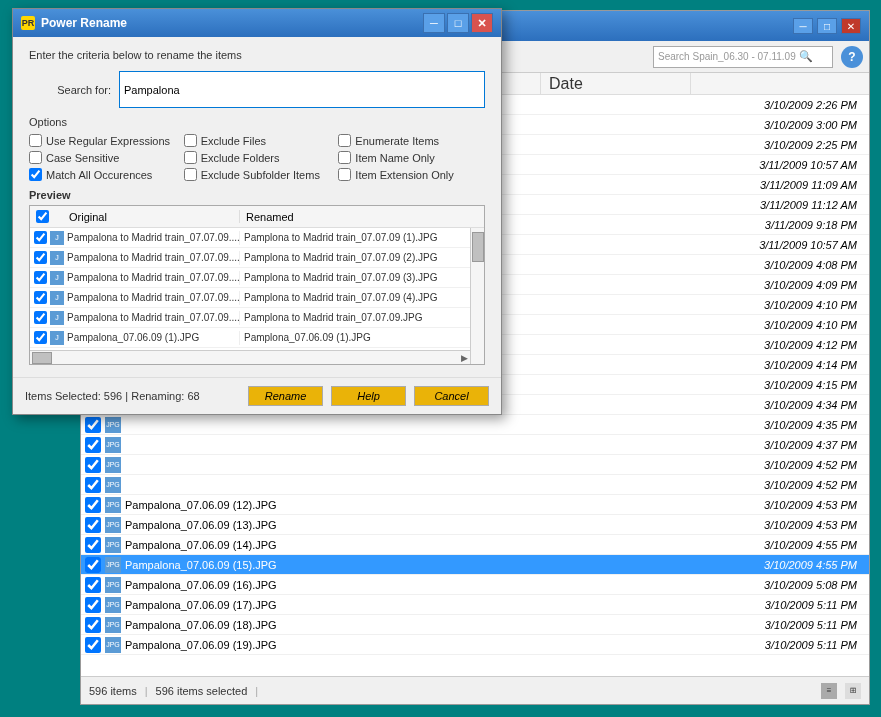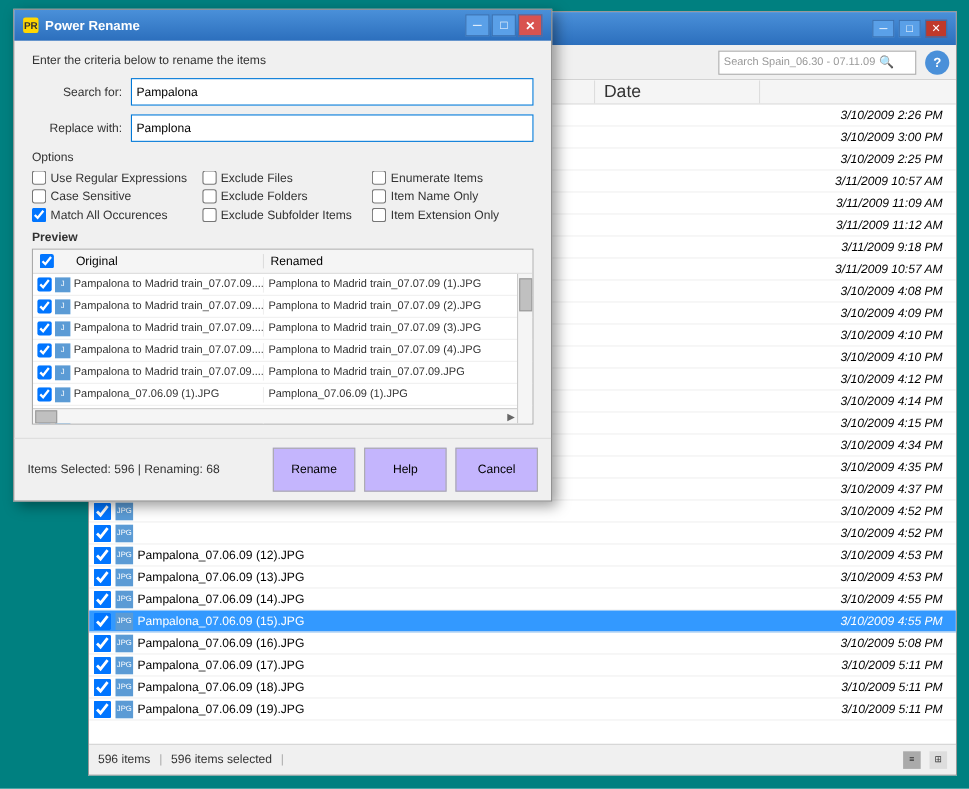--- a/index.html
+++ b/index.html
@@ -256,7 +256,7 @@
 
     .field-input {
       flex: 1;
-      height: 25px;
+      height: 37px;
       border: 1px solid #0078d7;
       padding: 0 4px;
       font-size: 11px;

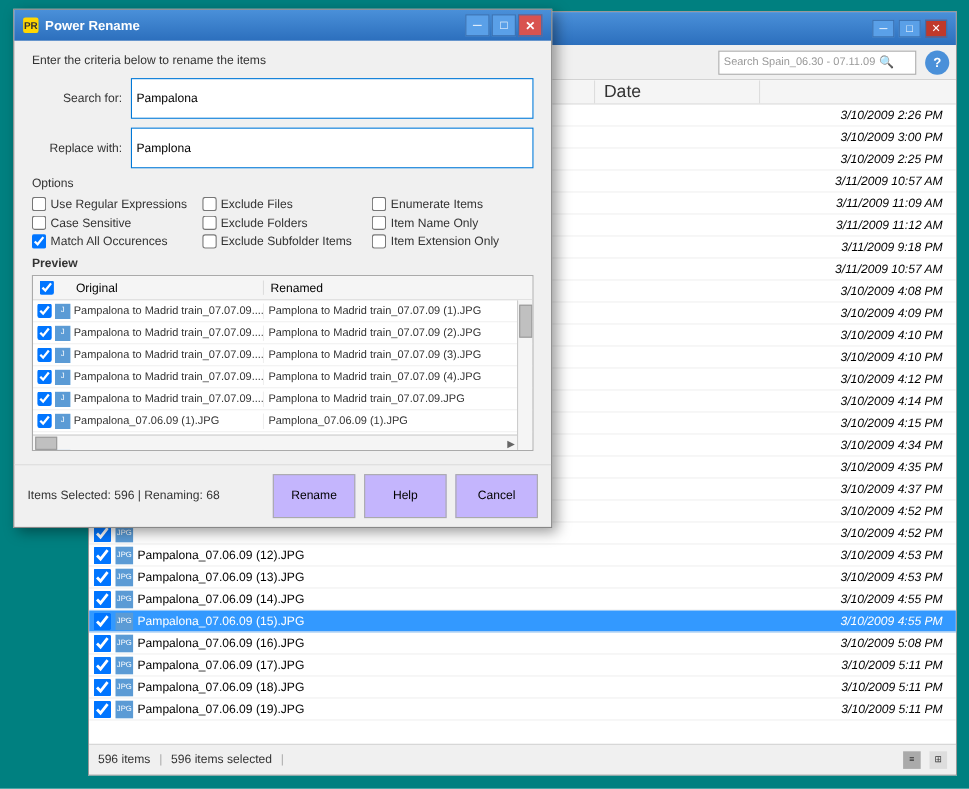--- a/index.html
+++ b/index.html
@@ -686,10 +686,6 @@
     <div class="field-row">
       <label class="field-label">Search for:</label>
       <input class="field-input" type="text" value="Pampalona" style="">
-    </div>
-    <div class="field-row">
-      <label class="field-label">Replace with:</label>
-      <input class="field-input" type="text" value="Pamplona" style="">
     </div>
 
     <div class="options-section">

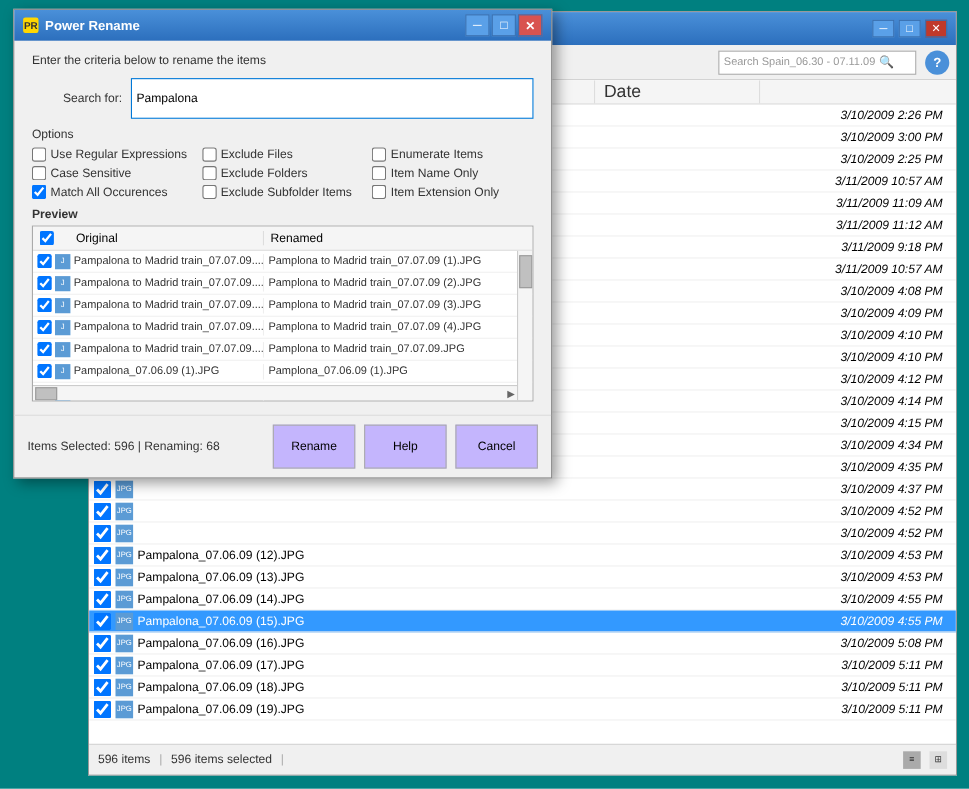--- a/index.html
+++ b/index.html
@@ -408,8 +408,8 @@
 
     .btn {
       min-width: 75px;
-      height: 40px;
-      background: #c4b5fd;
+      height: 20px;
+      background: #eab308;
       border: 1px solid #aaa;
       font-size: 11px;
       cursor: pointer;
@@ -417,6 +417,7 @@
       display: flex;
       align-items: center;
       justify-content: center;
+      font-style: italic;
     }
 
     

